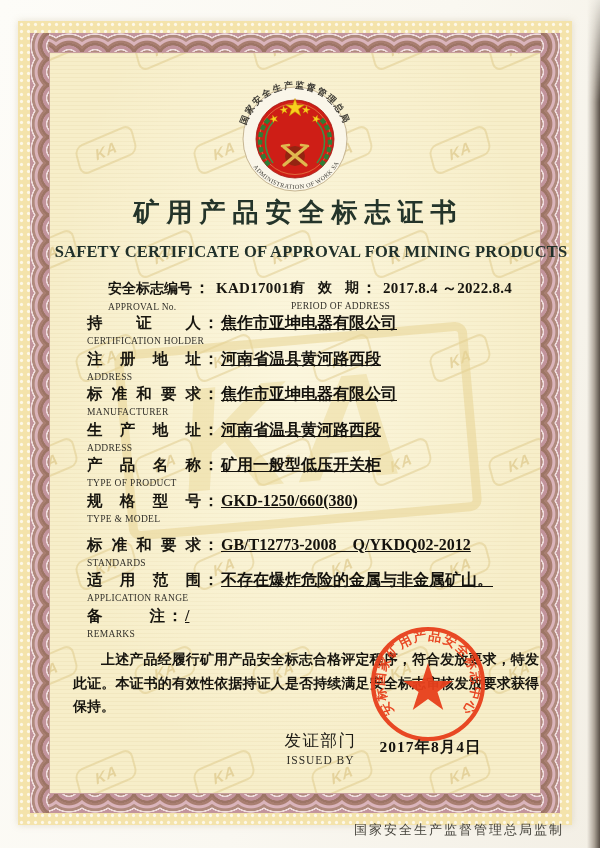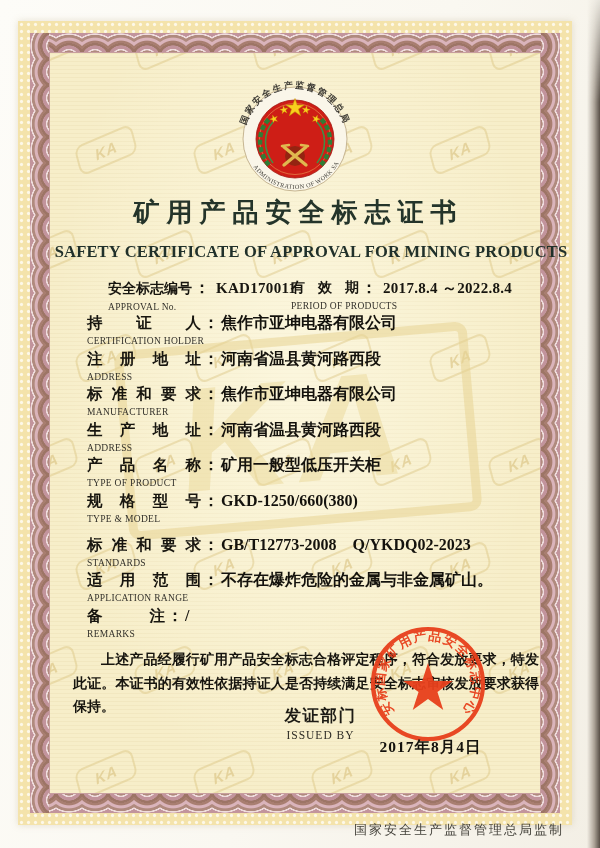--- a/index.html
+++ b/index.html
@@ -181,7 +181,7 @@
         <div class="ap-line">
           <span class="ap-label ap-label-just">有效期</span><span class="colon">：</span><span class="ap-value">2017.8.4 ～2022.8.4</span>
         </div>
-        <div class="en-label">PERIOD OF PRODUCTS</div>
+        <div class="en-label">PERIOD OF ADDRESS</div>
       </div>
 
       <div class="fields">

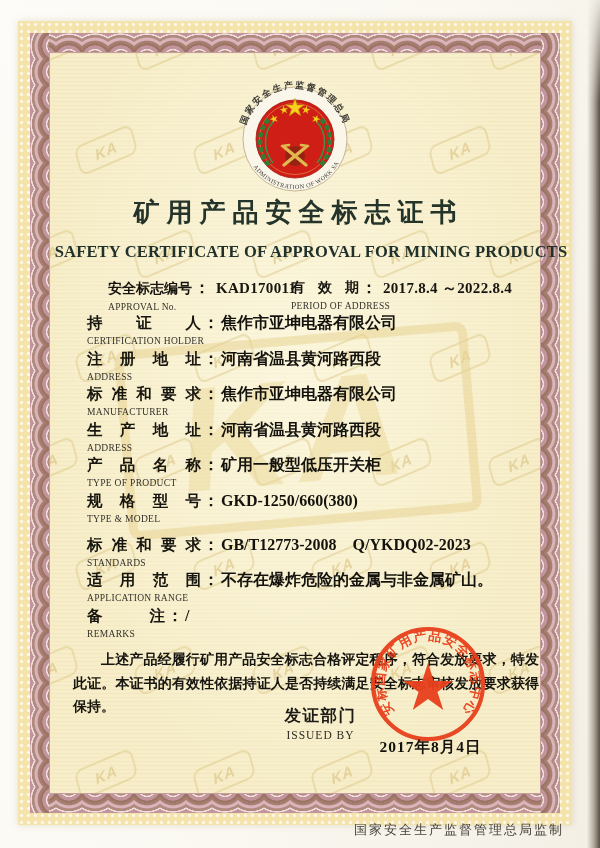--- a/index.html
+++ b/index.html
@@ -66,7 +66,7 @@
      font-weight:700;font-size:15.5px;vertical-align:bottom;}
   .frow-remarks .zh-label{width:78px;}
   .colon{font-weight:700;margin:0 2px;}
-  .fvalue{font-size:16px;font-weight:600;color:#14120d;}
+  .fvalue{font-size:16px;font-weight:600;color:#14120d;text-decoration:underline;}
   .frow-standards{margin-top:11px;}
   .statement{position:absolute;left:55px;top:627px;width:466px;font-size:14px;line-height:23.5px;
      text-align:justify;text-indent:2em;color:#17150f;font-weight:600;}

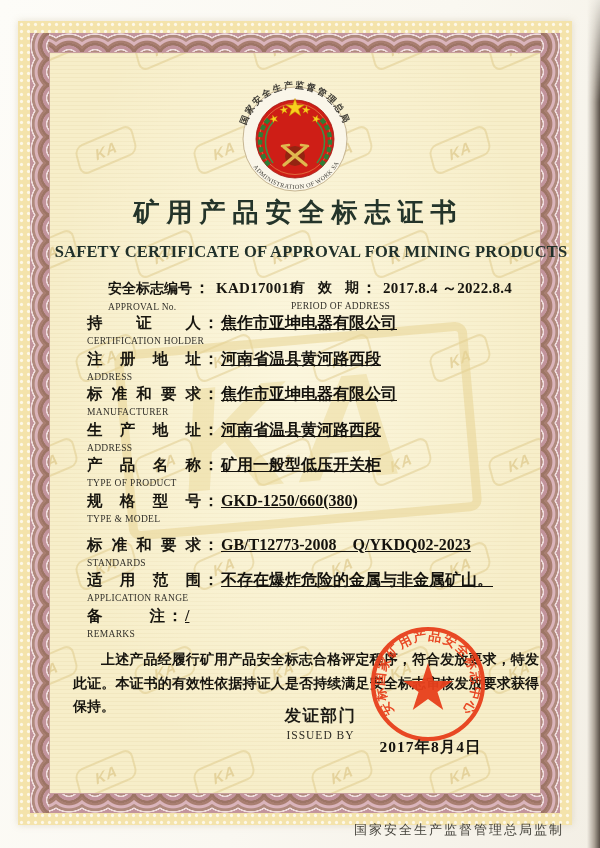--- a/index.html
+++ b/index.html
@@ -210,7 +210,7 @@
           <div class="en-label">TYPE &amp; MODEL</div>
         </div>
         <div class="frow frow-standards">
-          <div class="frow-main"><span class="zh-label">标准和要求</span><span class="colon">：</span><span class="fvalue">GB/T12773-2008　Q/YKDQ02-2023</span></div>
+          <div class="frow-main"><span class="zh-label">标准和要求</span><span class="colon">：</span><span class="fvalue">GB/T12773-2008　Q/YKDQ02-2012</span></div>
           <div class="en-label">STANDARDS</div>
         </div>
         <div class="frow">

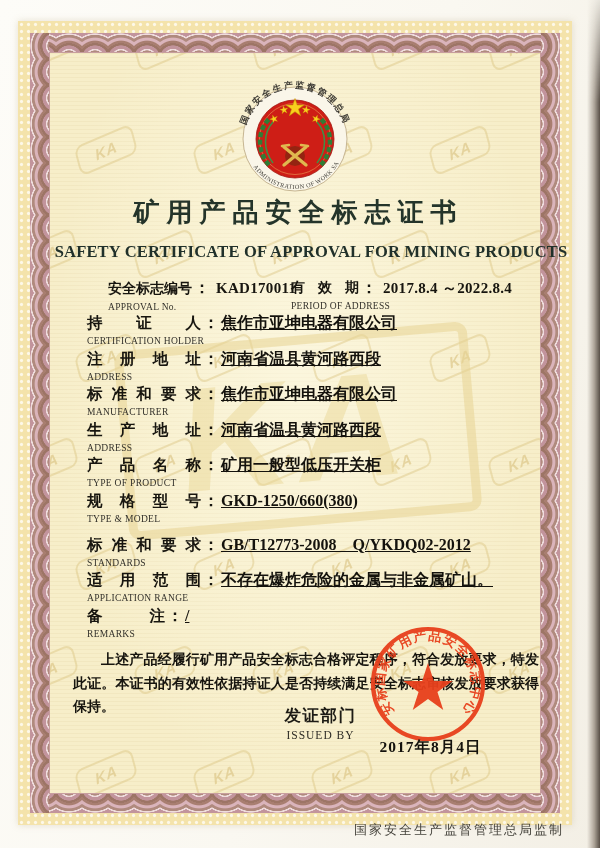--- a/index.html
+++ b/index.html
@@ -71,7 +71,7 @@
   .statement{position:absolute;left:55px;top:627px;width:466px;font-size:14px;line-height:23.5px;
      text-align:justify;text-indent:2em;color:#17150f;font-weight:600;}
   .issuer{position:absolute;left:230px;top:684px;width:145px;text-align:center;}
-  .issuer-zh{font-size:16.5px;font-weight:700;letter-spacing:1.5px;color:#1d1b15;}
+  .issuer-zh{font-size:16.5px;font-weight:400;letter-spacing:1.5px;color:#1d1b15;margin-top:25px;}
   .issuer-en{font-size:11.5px;letter-spacing:1px;color:#2e2c26;margin-top:2px;}
   .seal{position:absolute;left:348px;top:601px;width:124px;height:124px;z-index:20;opacity:.95;}
   .issue-date{position:absolute;left:330px;top:716px;width:165px;text-align:center;z-index:25;

